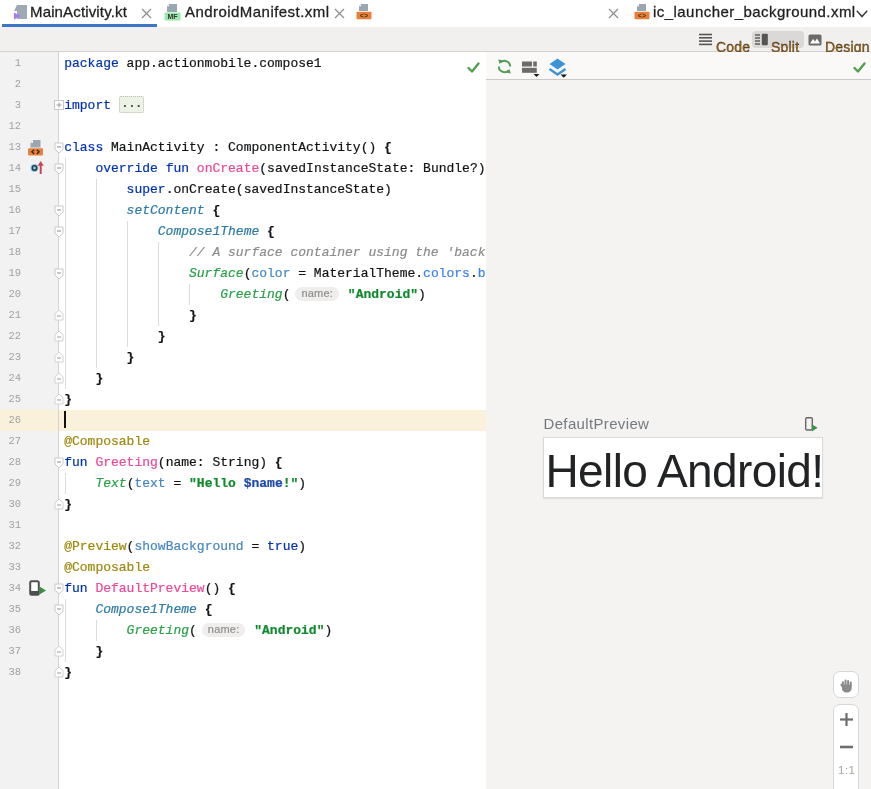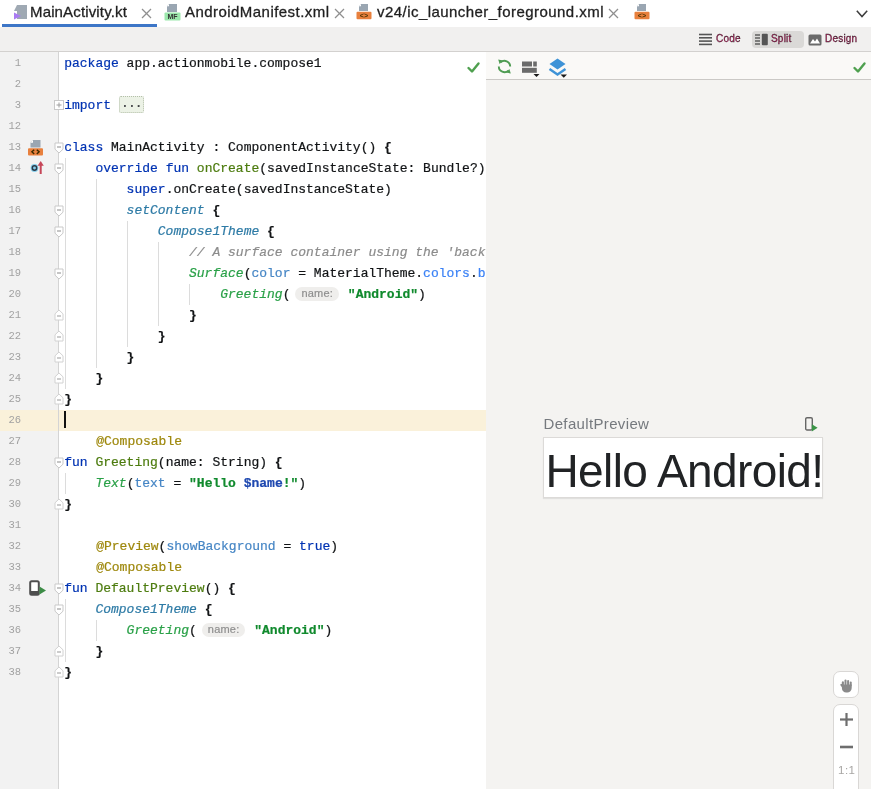--- a/index.html
+++ b/index.html
@@ -88,7 +88,6 @@
   <rect x="0.5" y="8.8" width="15" height="7.4" rx="1" fill="#e8803d"></rect>
   <text x="8" y="14.8" font-family="Liberation Mono, monospace" font-size="7" font-weight="bold" fill="#4a3000" text-anchor="middle">&lt;&gt;</text>
 </svg>
-  <span class="tabtxt" style="left:377px">v24/ic_launcher_foreground.xml</span>
   <svg class="abs" style="left:608px;top:8px" width="11" height="11" viewBox="0 0 11 11">
       <g stroke="#8f8f8f" stroke-width="1.3">
         <line x1="1" y1="1" x2="10" y2="10"></line>

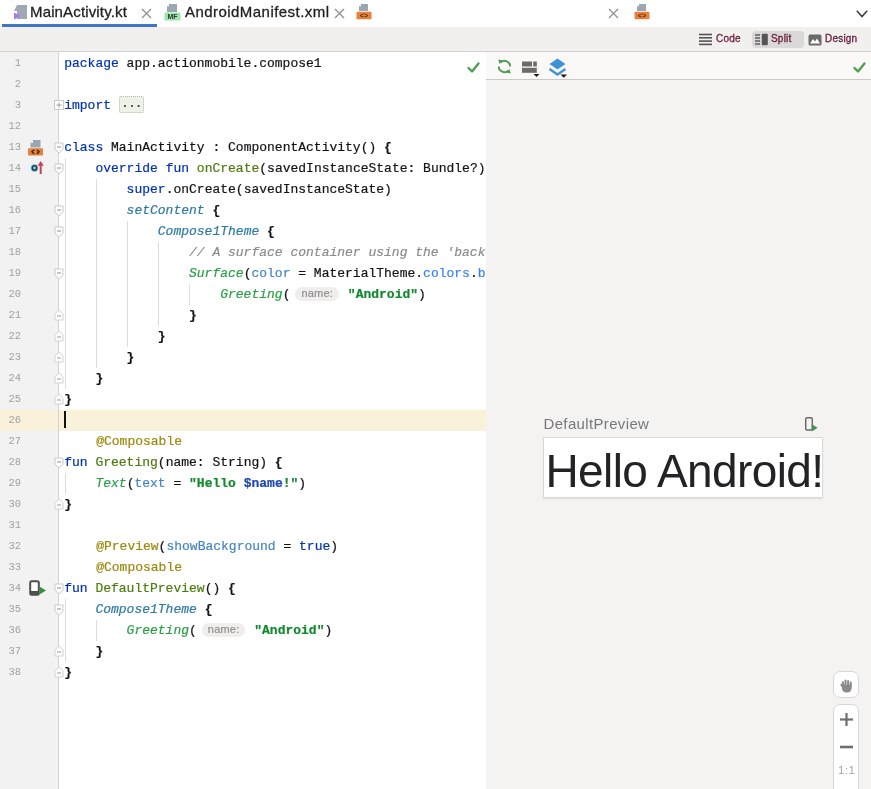--- a/index.html
+++ b/index.html
@@ -100,6 +100,7 @@
   <rect x="0.5" y="8.8" width="15" height="7.4" rx="1" fill="#e8803d"></rect>
   <text x="8" y="14.8" font-family="Liberation Mono, monospace" font-size="7" font-weight="bold" fill="#4a3000" text-anchor="middle">&lt;&gt;</text>
 </svg>
+  <span class="tabtxt" style="left:653px">ic_launcher_background.xml</span>
   <svg class="abs" style="left:855px;top:7px" width="14" height="14" viewBox="0 0 14 14">
     <path d="M1.8 3.8 L7 9.6 L12.2 3.8" fill="none" stroke="#3c3c3c" stroke-width="1.5"></path>
     </svg>

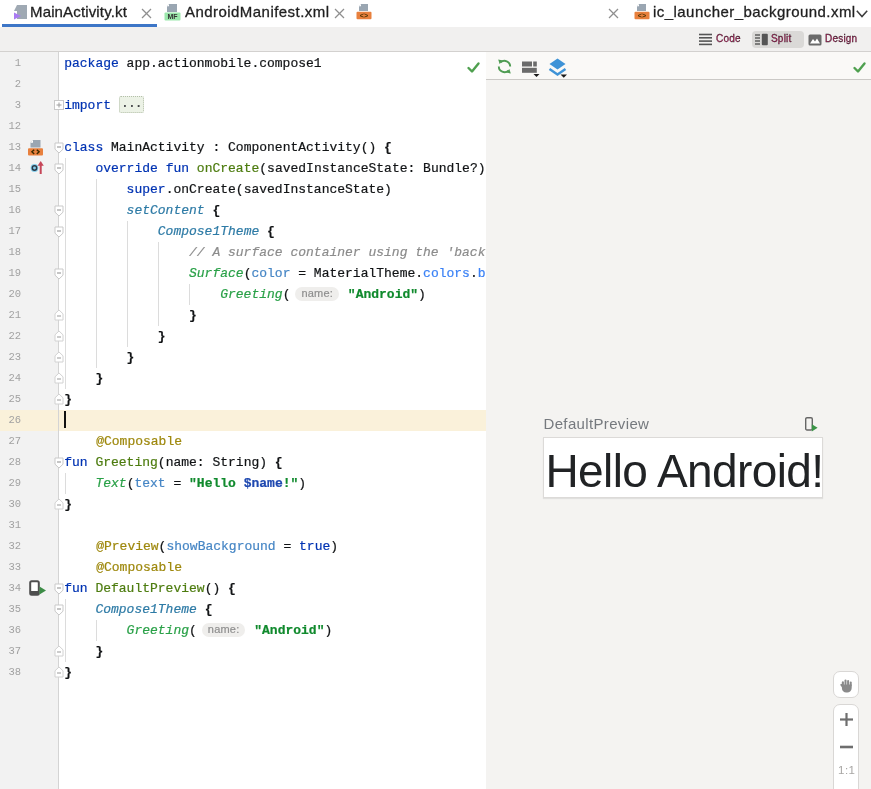--- a/index.html
+++ b/index.html
@@ -13,7 +13,7 @@
 
 #toolbar { position:absolute; left:0; top:27px; width:871px; height:25px; background:#f1f0ef;
   border-bottom:1px solid #d3d1cf; }
-.mode { position:absolute; top:0; font-size:10px; color:#be185d; line-height:24px;
+.mode { position:absolute; top:8px; font-size:14px; color:#a16207; line-height:24px;
   letter-spacing:0.2px; -webkit-text-stroke:0.3px #242424; }
 #splitchip { position:absolute; left:752px; top:4px; width:52px; height:17px; background:#dad9d7; border-radius:4px; }
 

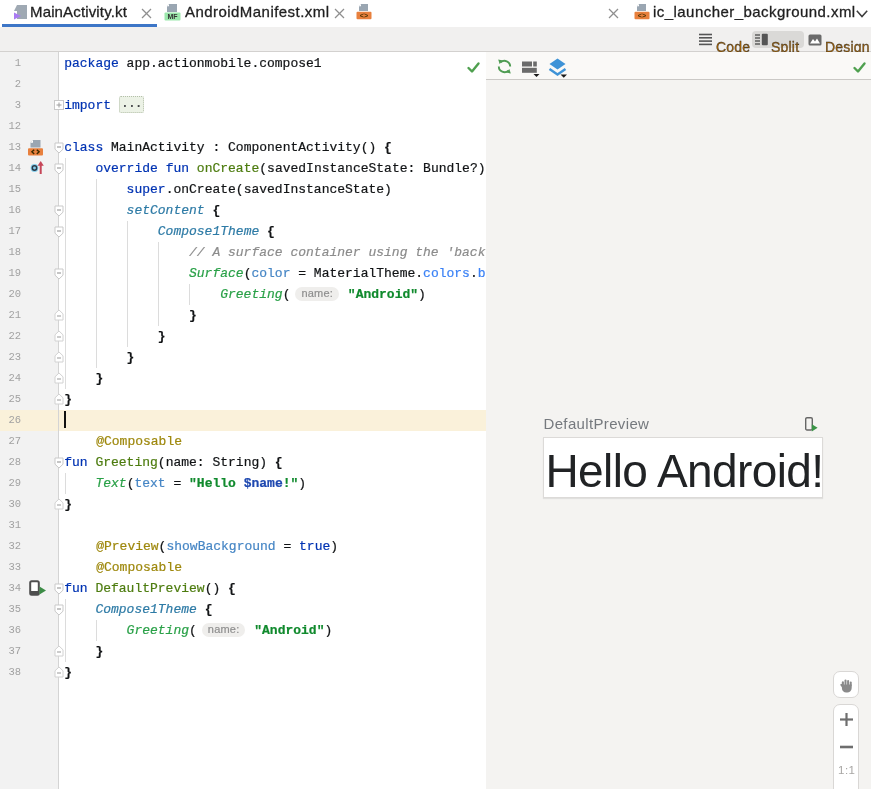--- a/index.html
+++ b/index.html
@@ -30,7 +30,7 @@
 .ig { position:absolute; width:1px; background:#dcdcdc; }
 .br { font-weight:bold; }
 .k  { color:#0033b3;margin-top:13px; }
-.de { color:#4d7c0f;font-family:Liberation Mono, monospace; }
+.de { color:#ec4899;font-family:Liberation Mono, monospace; }
 .tc { color:#2e7ba6; font-style:italic; }
 .gc { color:#2aa148; font-style:italic; }
 .cm { color:#8c8c8c; font-style:italic; }

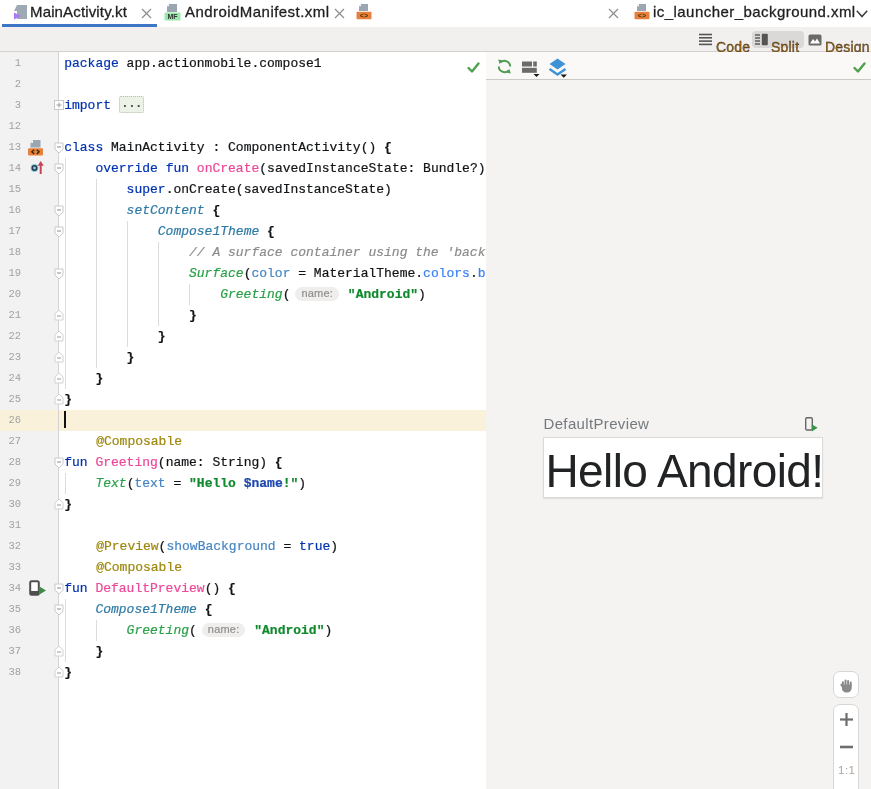--- a/index.html
+++ b/index.html
@@ -34,7 +34,7 @@
 .tc { color:#2e7ba6; font-style:italic; }
 .gc { color:#2aa148; font-style:italic; }
 .cm { color:#8c8c8c; font-style:italic; }
-.an { color:#9e880d;margin-left:32px; }
+.an { color:#9e880d; }
 .ar { color:#4686c5; }
 .pp { color:#3b82f6; }
 .st { color:#108a2d; font-weight:bold; }

